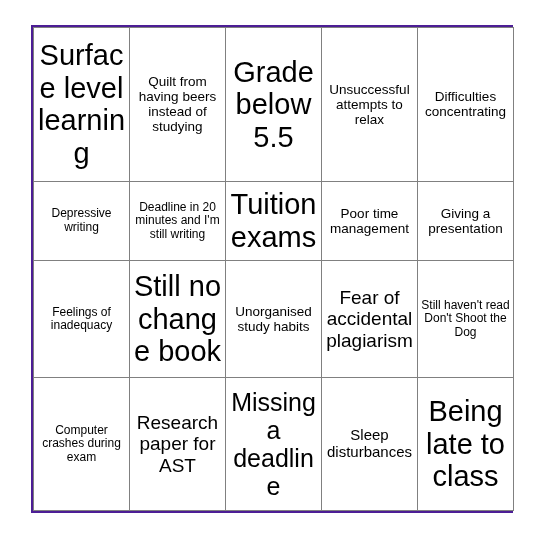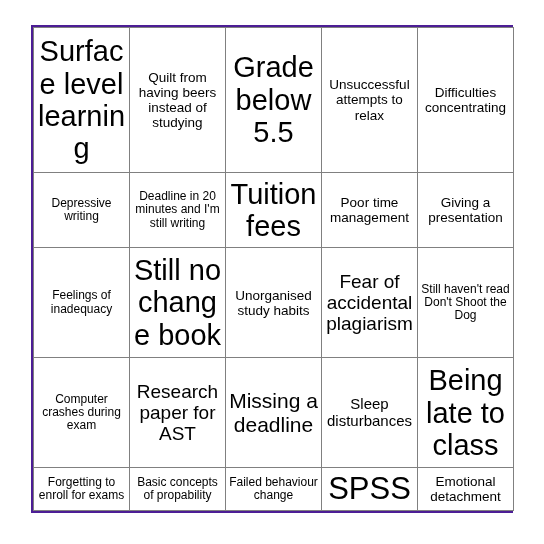--- a/index.html
+++ b/index.html
@@ -102,7 +102,7 @@
             <span class="cell-text">Deadline in 20 minutes and I'm still writing</span>
           </td>
         <td class="fs-xxl">
-            <span class="cell-text">Tuition fees</span>
+            <span class="cell-text">Tuition exams</span>
           </td>
         <td class="fs-s">
             <span class="cell-text">Poor time management</span>

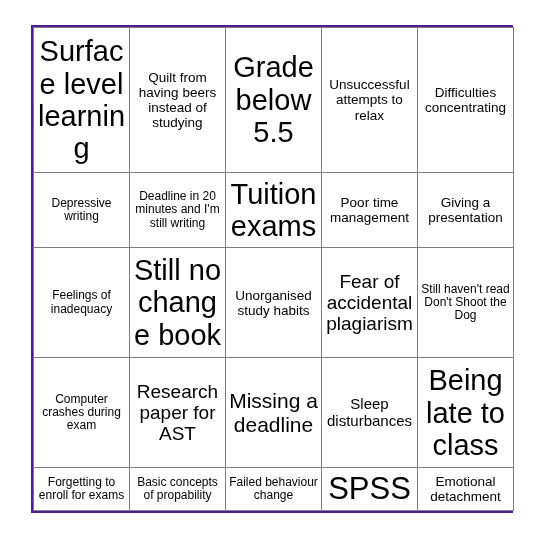--- a/index.html
+++ b/index.html
@@ -55,7 +55,7 @@
   .fs-s   { font-size: 13.5px; }
   .fs-m   { font-size: 12px; }
   .fs-l   { font-size: 19px; }
-  .fs-xl  { font-size: 21px; }
+  .fs-xl  { font-size: 25px; }
   .fs-xxl { font-size: 29px; }
   .fs-huge{ font-size: 31px; }
 

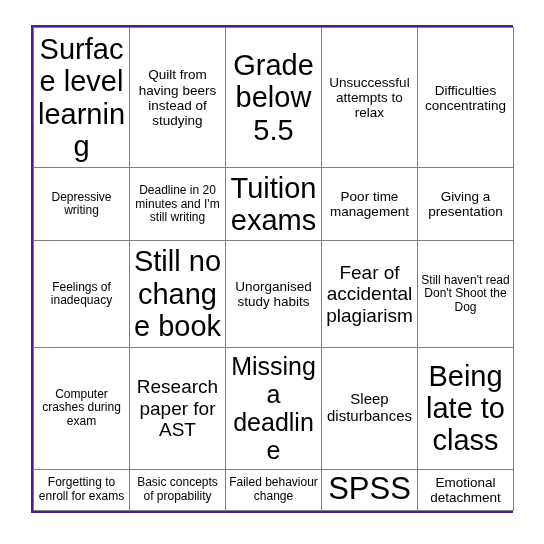--- a/index.html
+++ b/index.html
@@ -145,23 +145,6 @@
             <span class="cell-text">Being late to class</span>
           </td>
       </tr>
-      <tr>
-        <td class="fs-m">
-            <span class="cell-text">Forgetting to enroll for exams</span>
-          </td>
-        <td class="fs-m">
-            <span class="cell-text">Basic concepts of propability</span>
-          </td>
-        <td class="fs-m">
-            <span class="cell-text">Failed behaviour change</span>
-          </td>
-        <td class="fs-huge">
-            <span class="cell-text">SPSS</span>
-          </td>
-        <td class="fs-s">
-            <span class="cell-text">Emotional detachment</span>
-          </td>
-      </tr>
     </tbody>
   </table>
 </div>

